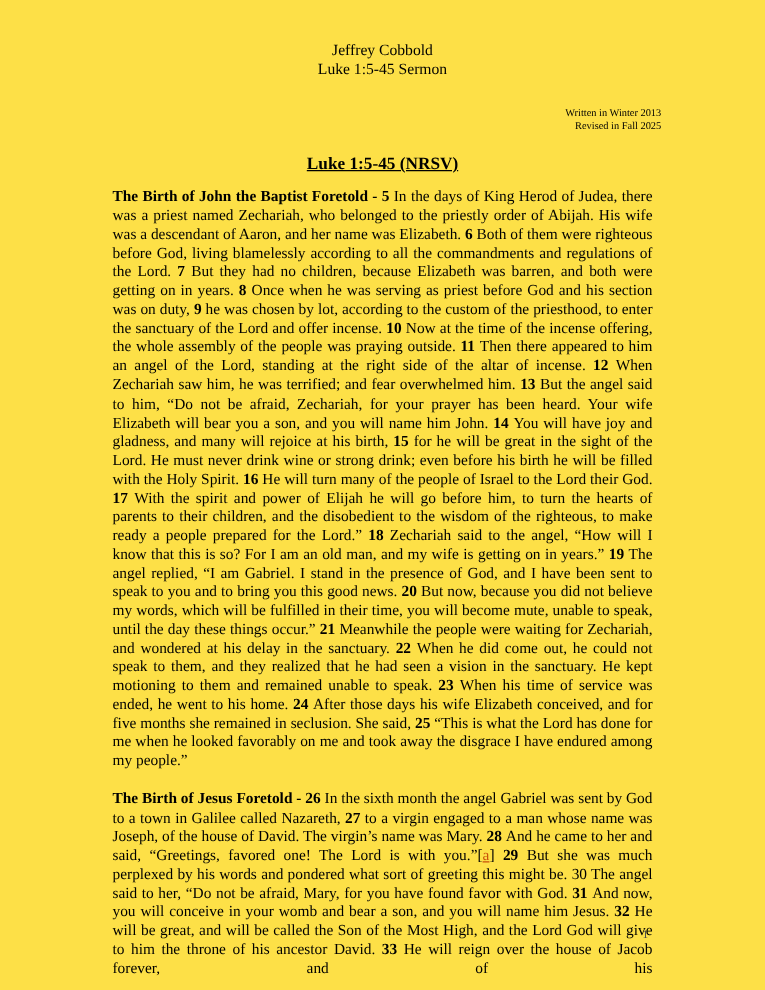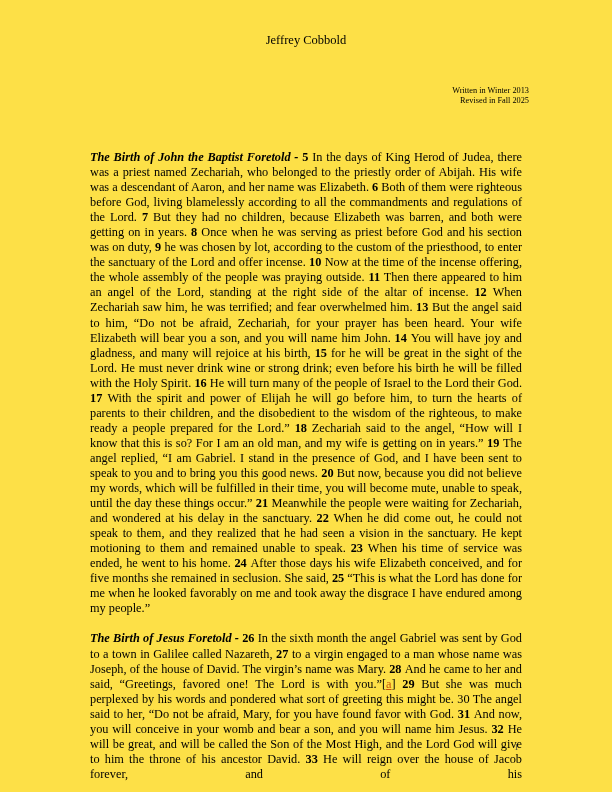--- a/index.html
+++ b/index.html
@@ -83,6 +83,7 @@
 
   <div class="doc-header">
     <div>Jeffrey Cobbold</div>
+    <div>Luke 1:5-45 Sermon</div>
   </div>
 
   <div class="revision-note">

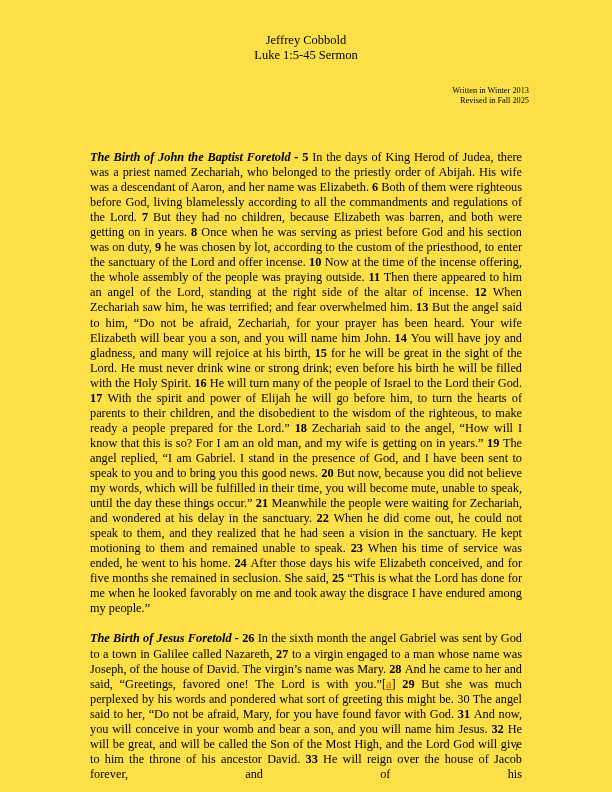--- a/index.html
+++ b/index.html
@@ -91,6 +91,7 @@
     <div>Revised in Fall 2025</div>
   </div>
 
+  <h1 class="passage-heading">Luke 1:5-45 (NRSV)</h1>
 
   <div class="passage-body">
     <p><span class="seg-bi">The Birth of John the Baptist Foretold - </span><span class="seg-b">5 </span><span class="seg-r">In the days of King Herod of Judea, there was a priest named Zechariah, who belonged to the priestly order of Abijah. His wife was a descendant of Aaron, and her name was Elizabeth. </span><span class="seg-b">6 </span><span class="seg-r">Both of them were righteous before God, living blamelessly according to all the commandments and regulations of the Lord. </span><span class="seg-b">7 </span><span class="seg-r">But they had no children, because Elizabeth was barren, and both were getting on in years. </span><span class="seg-b">8 </span><span class="seg-r">Once when he was serving as priest before God and his section was on duty, </span><span class="seg-b">9 </span><span class="seg-r">he was chosen by lot, according to the custom of the priesthood, to enter the sanctuary of the Lord and offer incense. </span><span class="seg-b">10 </span><span class="seg-r">Now at the time of the incense offering, the whole assembly of the people was praying outside. </span><span class="seg-b">11 </span><span class="seg-r">Then there appeared to him an angel of the Lord, standing at the right side of the altar of incense. </span><span class="seg-b">12 </span><span class="seg-r">When Zechariah saw him, he was terrified; and fear overwhelmed him. </span><span class="seg-b">13 </span><span class="seg-r">But the angel said to him, “Do not be afraid, Zechariah, for your prayer has been heard. Your wife Elizabeth will bear you a son, and you will name him John. </span><span class="seg-b">14 </span><span class="seg-r">You will have joy and gladness, and many will rejoice at his birth, </span><span class="seg-b">15 </span><span class="seg-r">for he will be great in the sight of the Lord. He must never drink wine or strong drink; even before his birth he will be filled with the Holy Spirit. </span><span class="seg-b">16 </span><span class="seg-r">He will turn many of the people of Israel to the Lord their God. </span><span class="seg-b">17 </span><span class="seg-r">With the spirit and power of Elijah he will go before him, to turn the hearts of parents to their children, and the disobedient to the wisdom of the righteous, to make ready a people prepared for the Lord.” </span><span class="seg-b">18 </span><span class="seg-r">Zechariah said to the angel, “How will I know that this is so? For I am an old man, and my wife is getting on in years.” </span><span class="seg-b">19 </span><span class="seg-r">The angel replied, “I am Gabriel. I stand in the presence of God, and I have been sent to speak to you and to bring you this good news. </span><span class="seg-b">20 </span><span class="seg-r">But now, because you did not believe my words, which will be fulfilled in their time, you will become mute, unable to speak, until the day these things occur.” </span><span class="seg-b">21 </span><span class="seg-r">Meanwhile the people were waiting for Zechariah, and wondered at his delay in the sanctuary. </span><span class="seg-b">22 </span><span class="seg-r">When he did come out, he could not speak to them, and they realized that he had seen a vision in the sanctuary. He kept motioning to them and remained unable to speak. </span><span class="seg-b">23 </span><span class="seg-r">When his time of service was ended, he went to his home. </span><span class="seg-b">24 </span><span class="seg-r">After those days his wife Elizabeth conceived, and for five months she remained in seclusion. She said, </span><span class="seg-b">25 </span><span class="seg-r">“This is what the Lord has done for me when he looked favorably on me and took away the disgrace I have endured among my people.”</span></p>

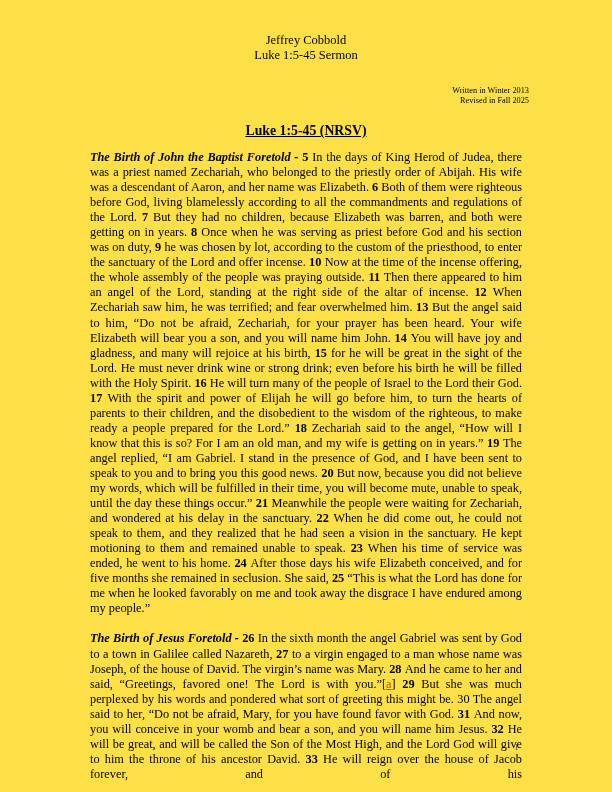--- a/index.html
+++ b/index.html
@@ -63,7 +63,7 @@
     text-align-last: justify;
   }
   .seg-b  { font-weight: bold; }
-  .seg-bi { font-weight: bold; font-style: italic; }
+  .seg-bi { font-weight: bold; }
   .seg-link {
     text-decoration: underline;
     cursor: pointer;

